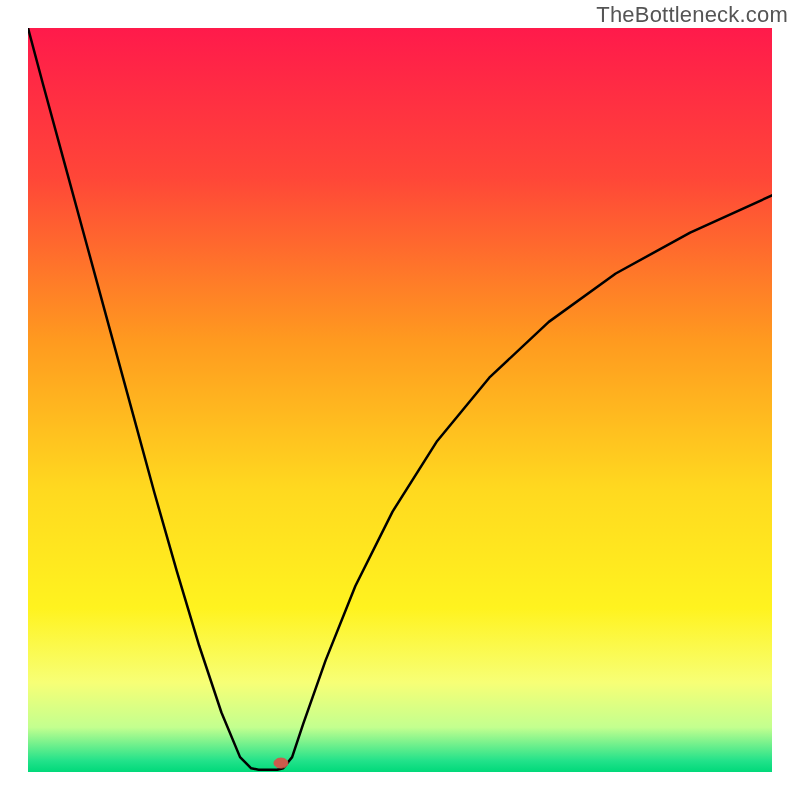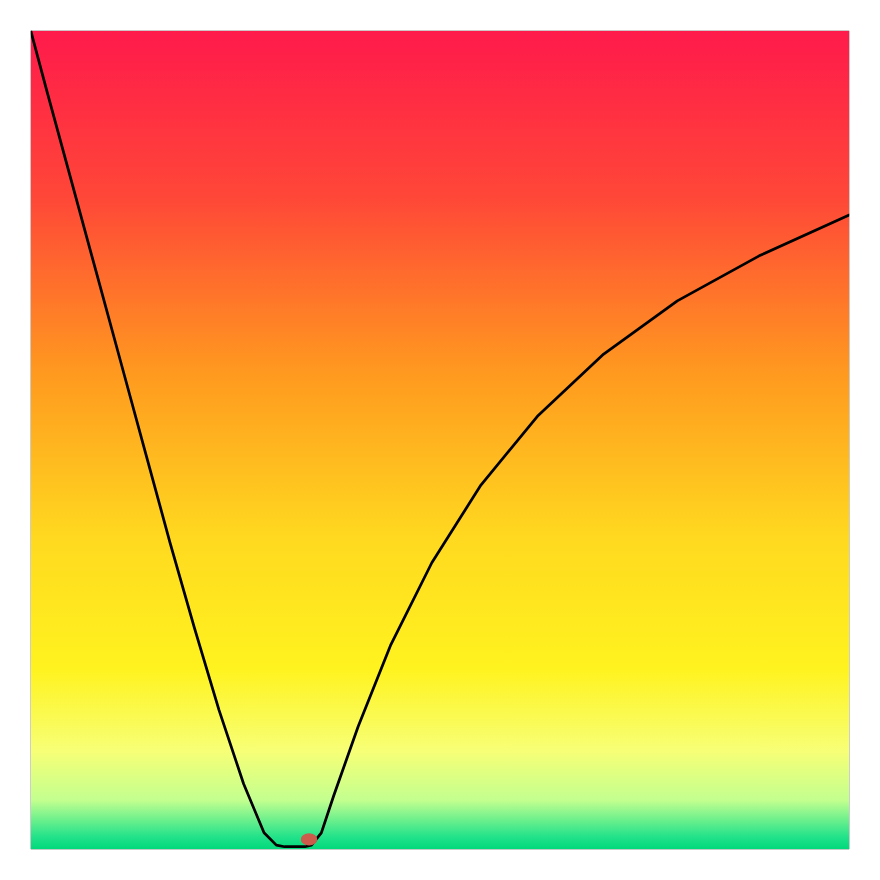--- a/index.html
+++ b/index.html
@@ -59,6 +59,7 @@
 
 <div class="frame">
 
+  <div class="watermark">TheBottleneck.com</div>
 
   <div class="plot">
     <svg viewBox="0 0 744 744" preserveAspectRatio="none">

